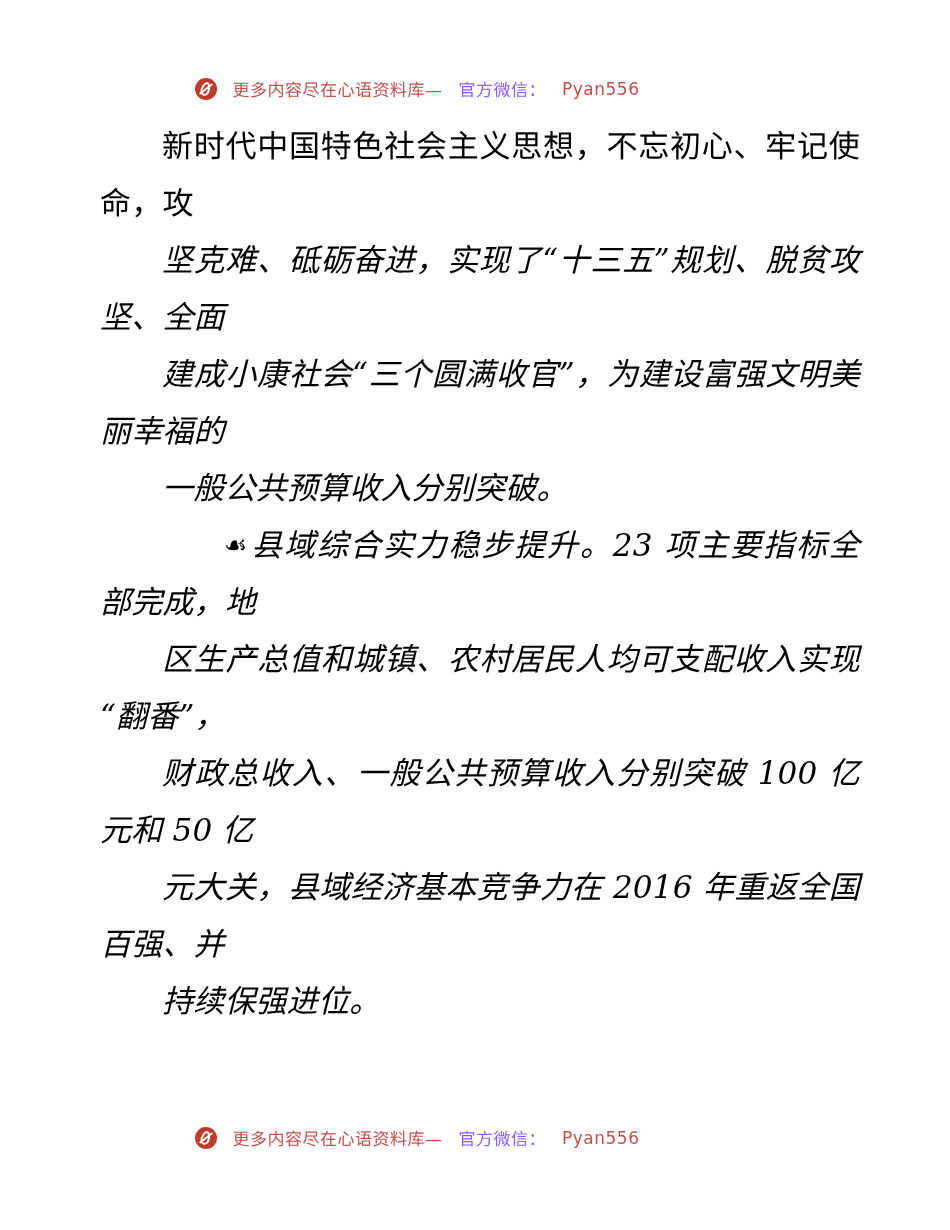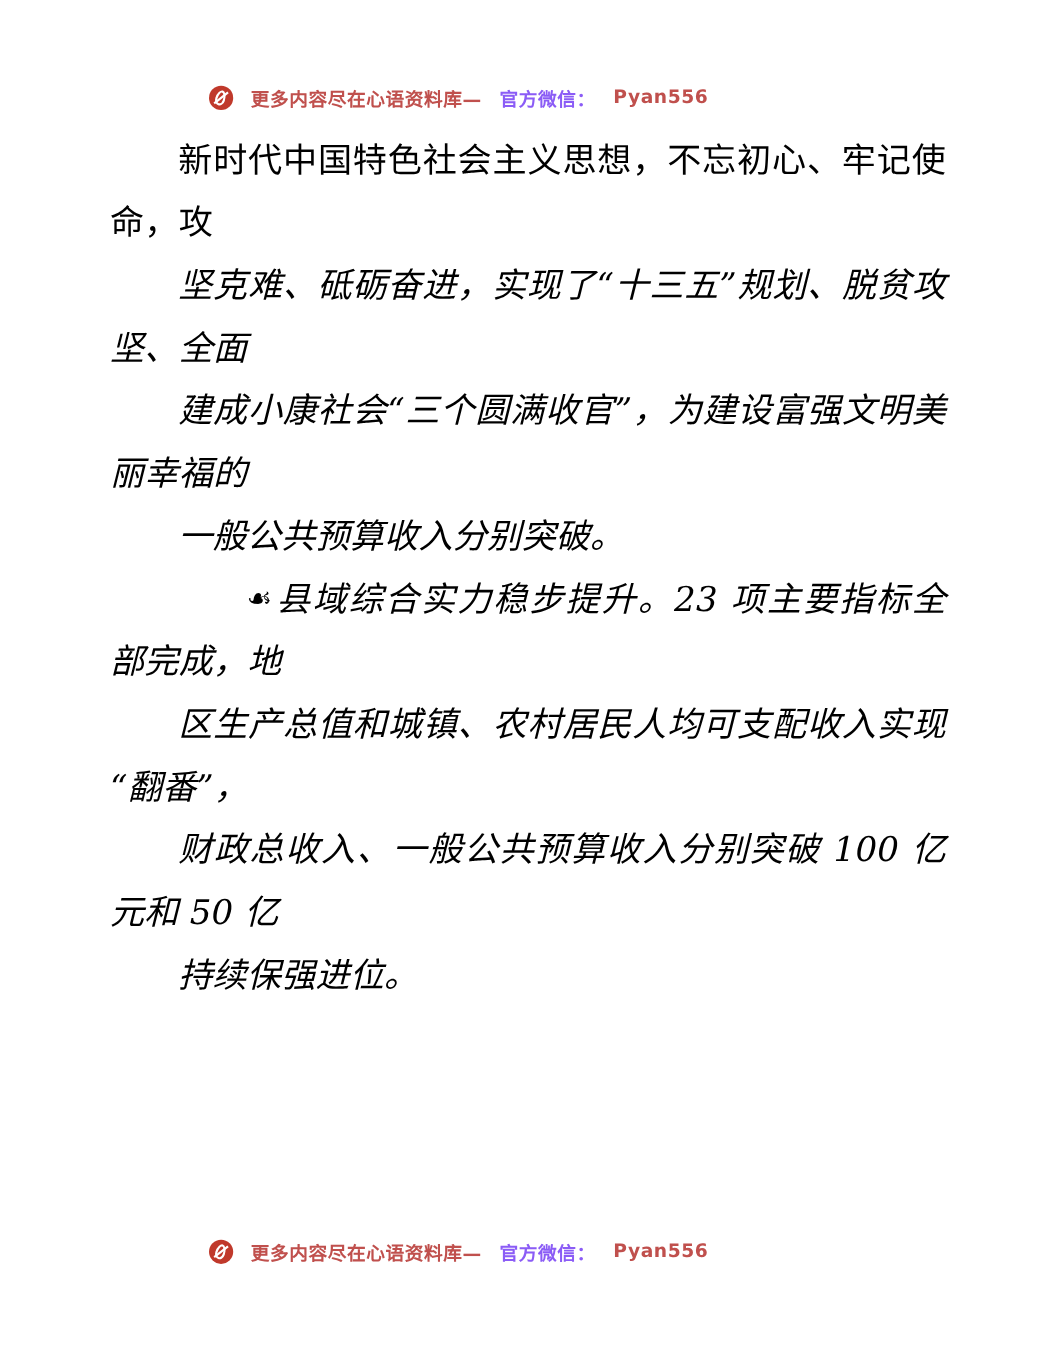--- a/index.html
+++ b/index.html
@@ -32,7 +32,7 @@
     justify-content: center;
     gap: 16px;
     font-family: "DejaVu Sans", "Liberation Sans", sans-serif;
-    font-weight: bold;
+    font-weight: normal;
     font-size: 17px;
     letter-spacing: 0.5px;
     color: #c0504d;

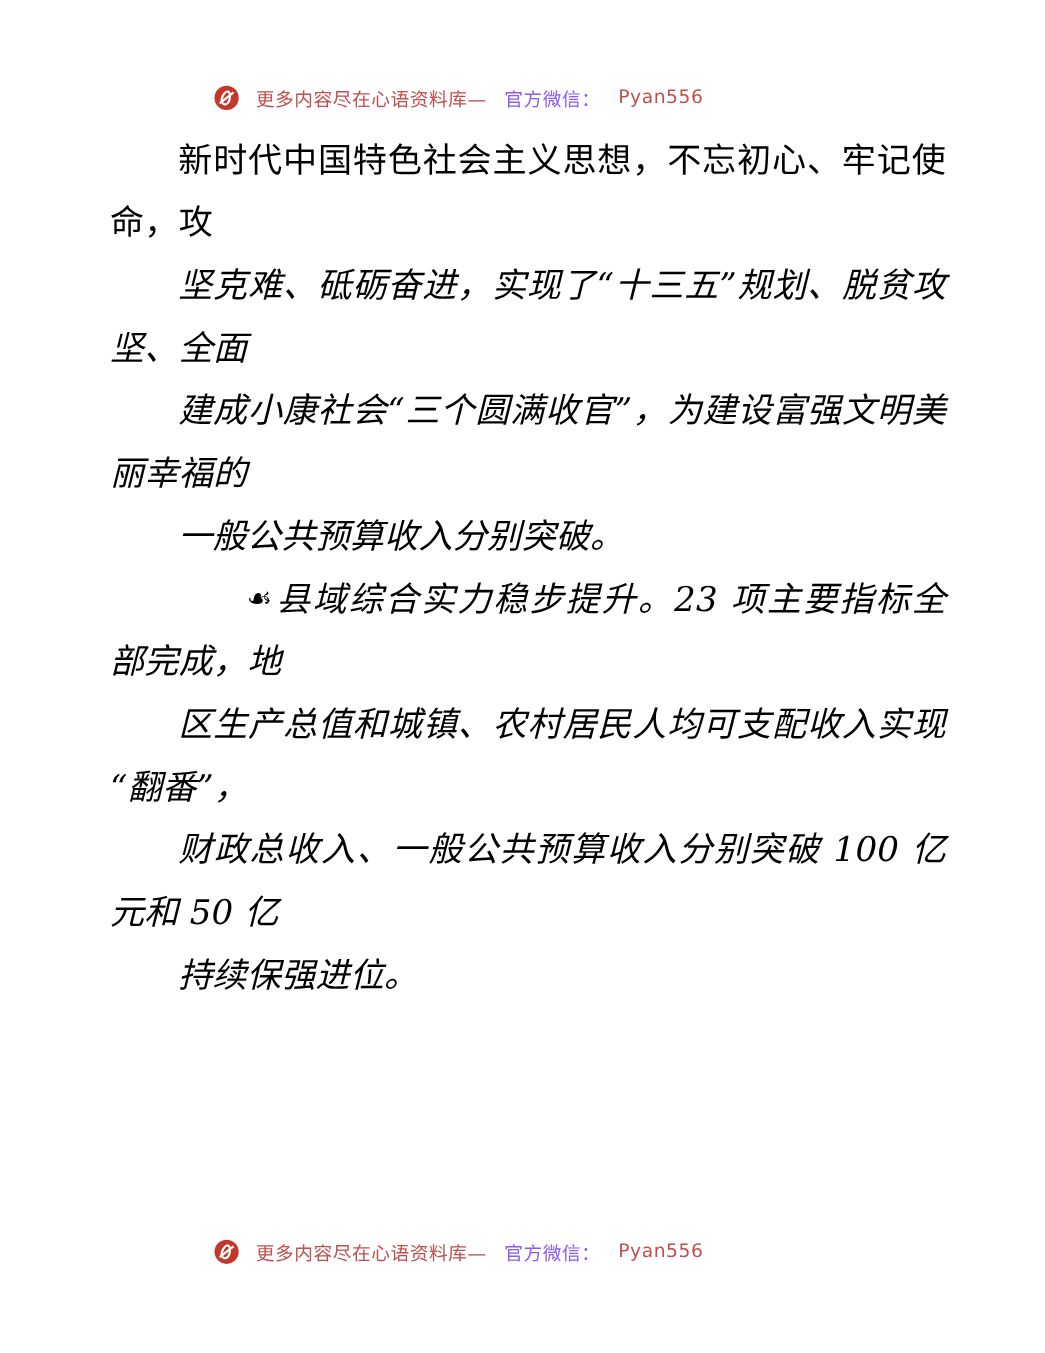--- a/index.html
+++ b/index.html
@@ -126,6 +126,7 @@
     <p class="para"><span class="bullet-icon">☙</span><span>县域综合实力稳步提升。23 项主要指标全部完成，地</span></p>
     <p class="para">区生产总值和城镇、农村居民人均可支配收入实现“翻番”，</p>
     <p class="para">财政总收入、一般公共预算收入分别突破 100 亿元和 50 亿</p>
+    <p class="para">元大关，县域经济基本竞争力在 2016 年重返全国百强、并</p>
     <p class="para">持续保强进位。</p>
   </div>
 

